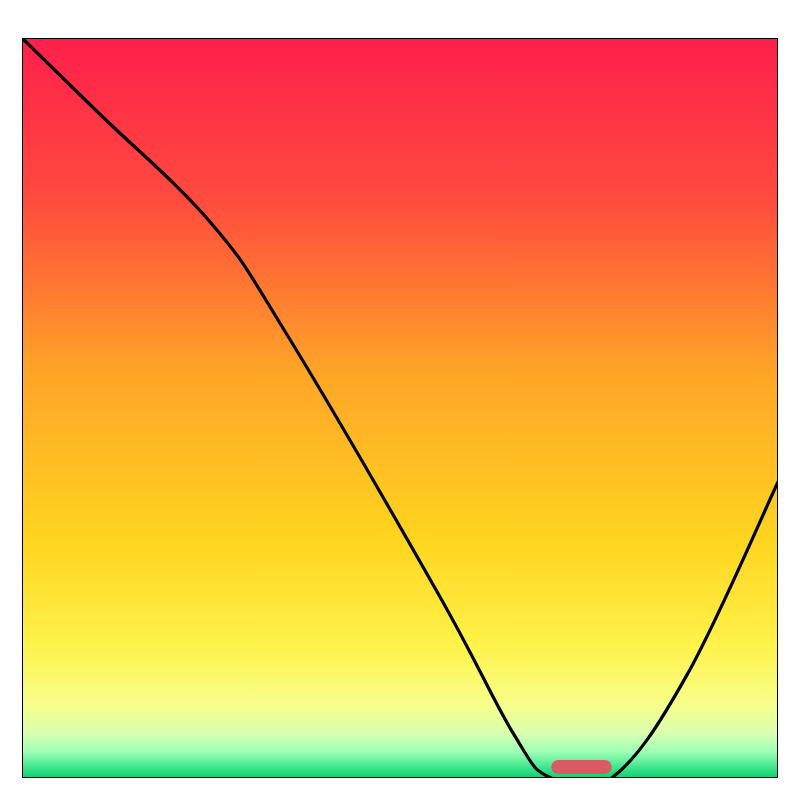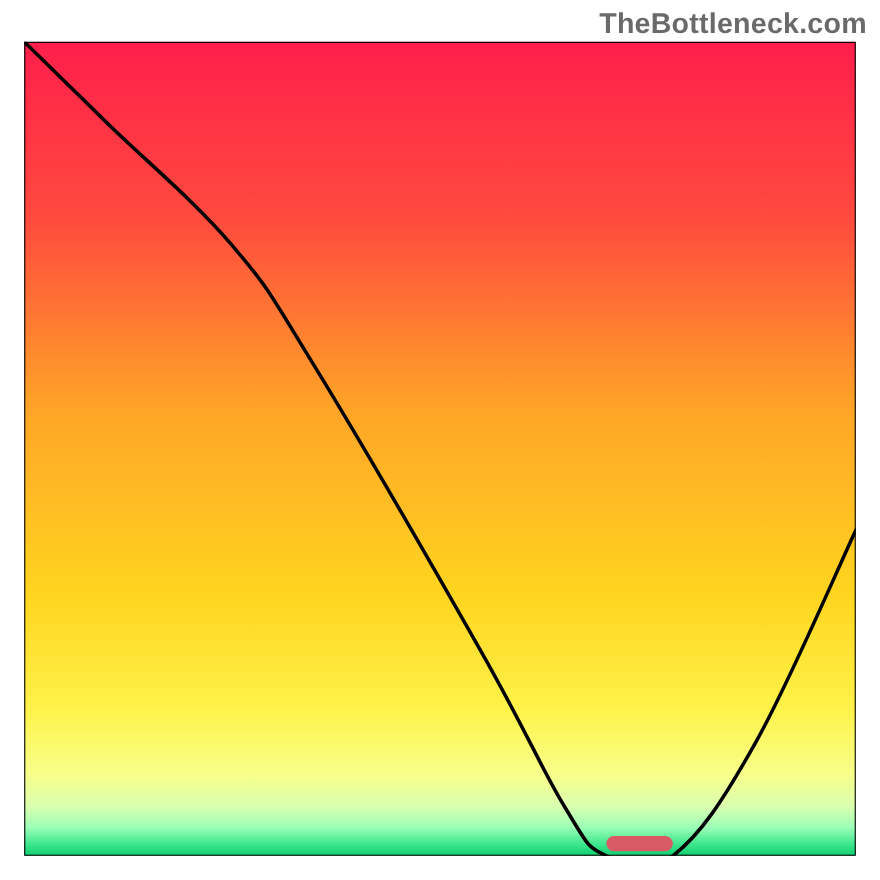--- a/index.html
+++ b/index.html
@@ -41,7 +41,6 @@
 
 <div class="canvas">
 
-  <div class="watermark">TheBottleneck.com</div>
 
   <div class="plot">
     <svg id="chart-svg" width="756" height="740" viewBox="0 0 756 740" preserveAspectRatio="none">

